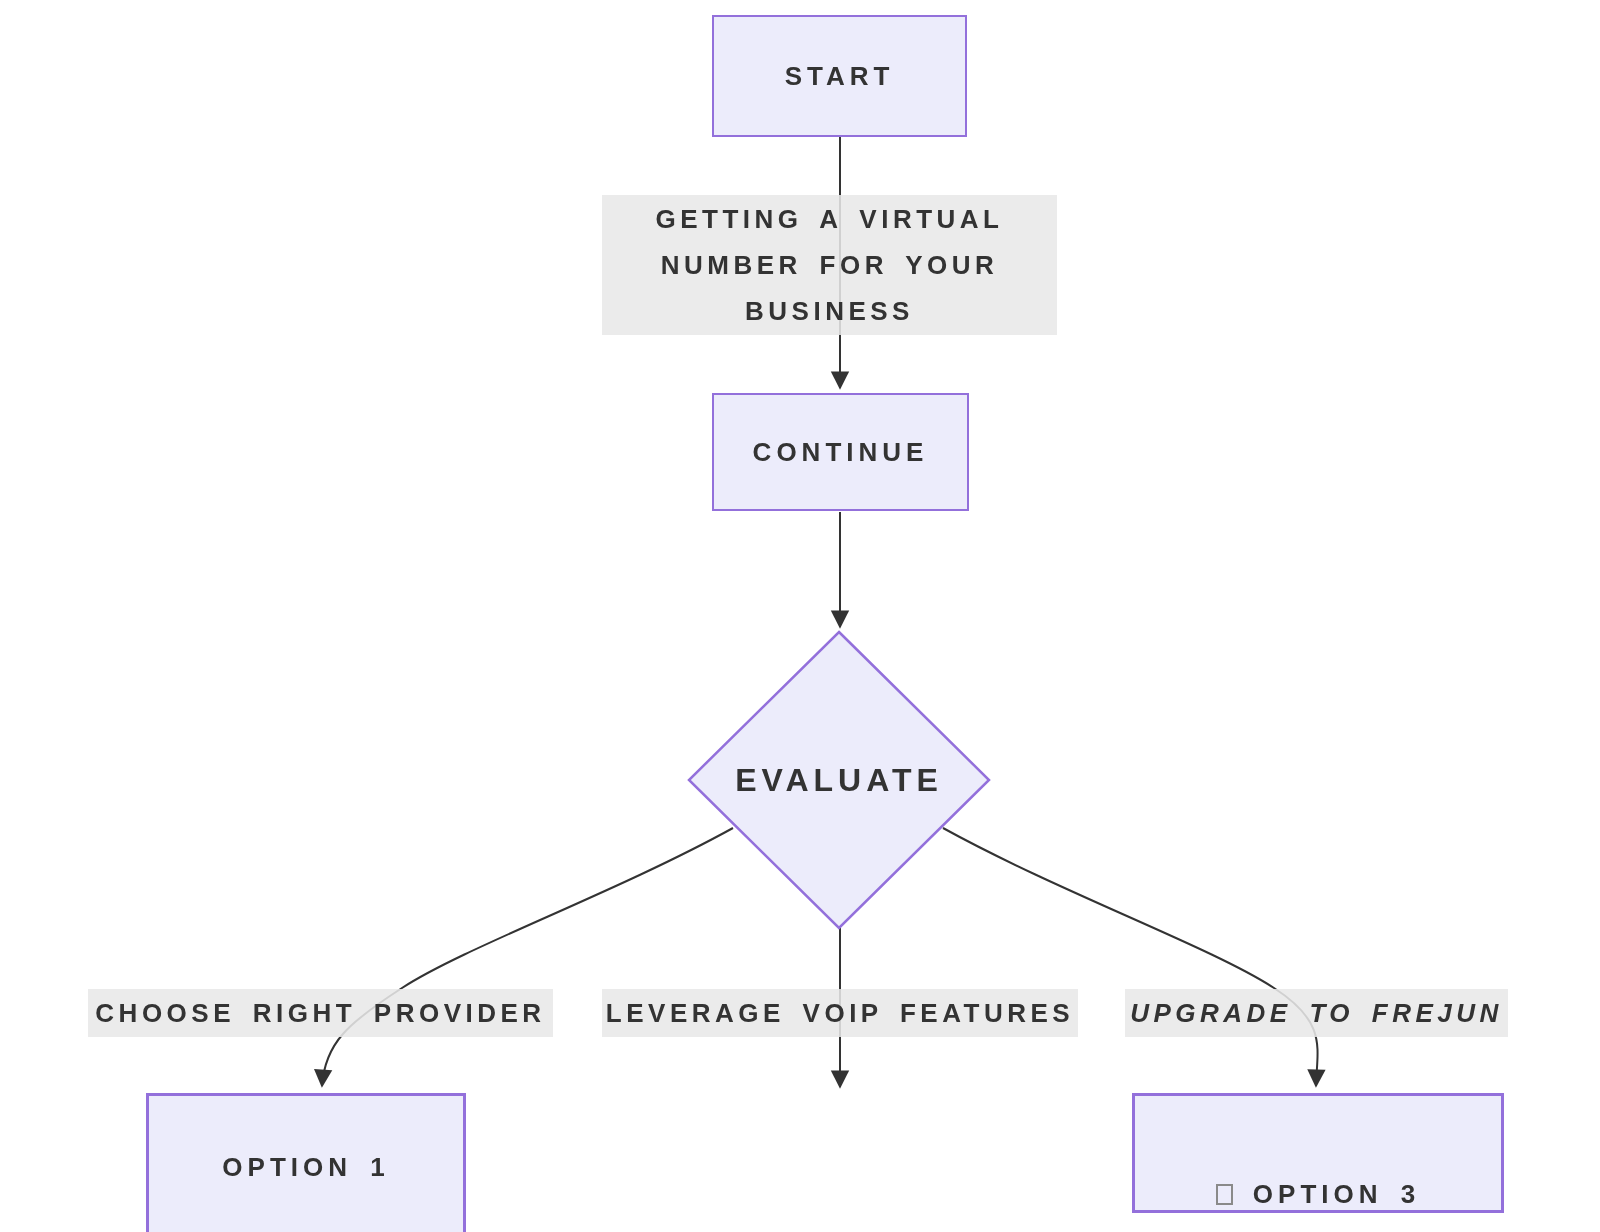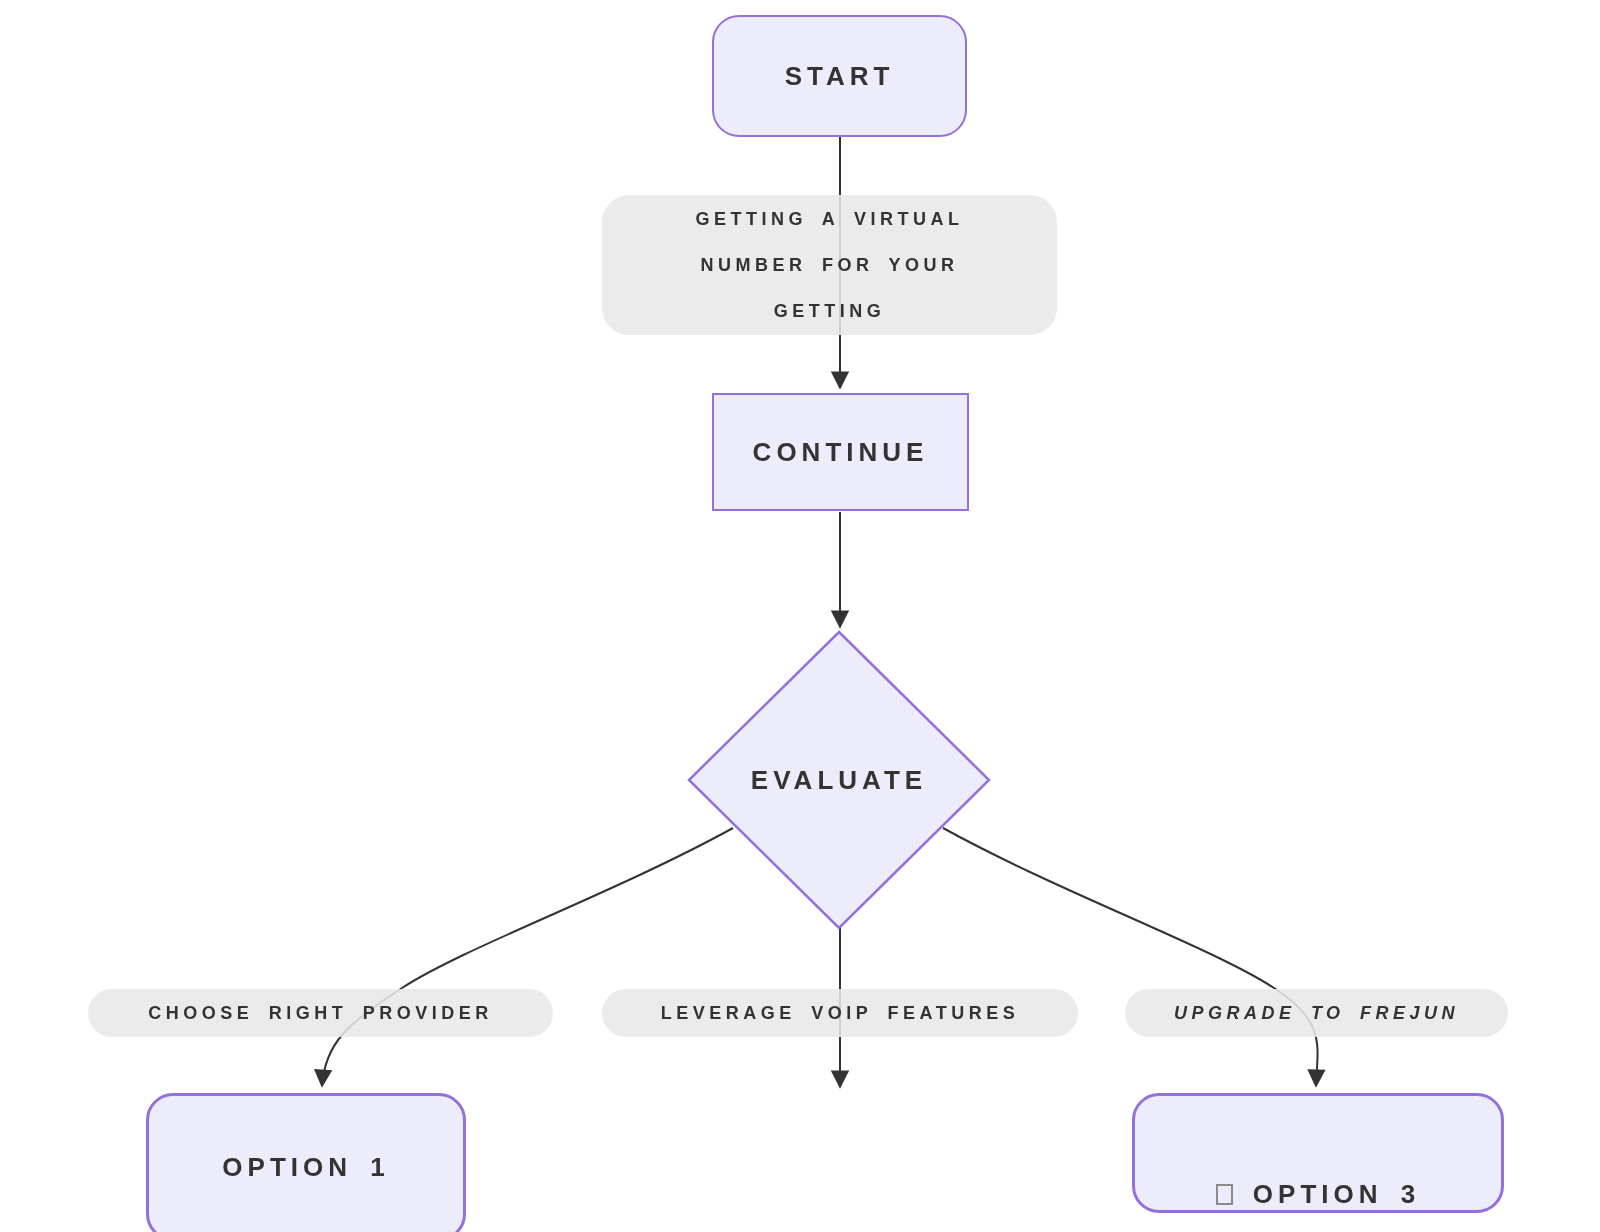--- a/index.html
+++ b/index.html
@@ -36,7 +36,7 @@
     stroke-width: 2.5px;
   }
 
-  .node, .edge-label, .diamond-label { position: absolute; z-index: 2; border-radius: 27px; }
+  .node, .edge-label, .diamond-label { position: absolute; z-index: 2; }
 
   .node {
     background: var(--node-fill);

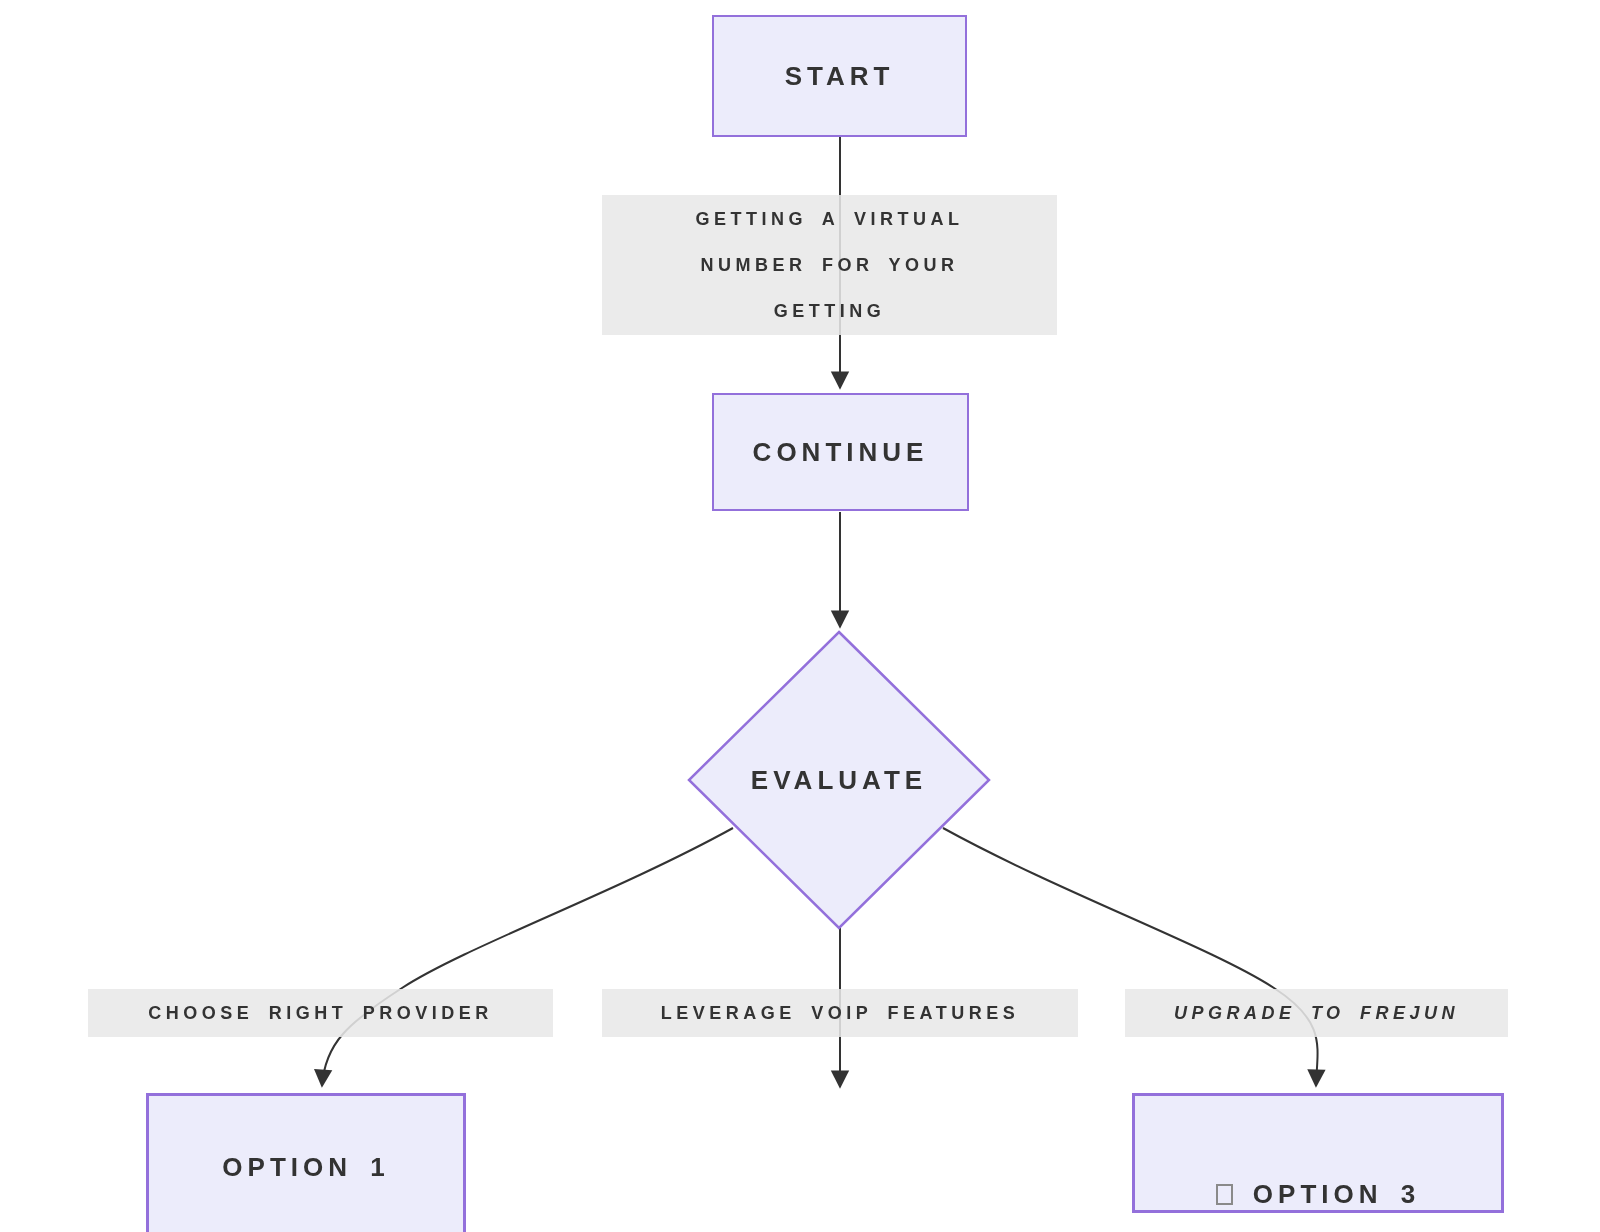--- a/index.html
+++ b/index.html
@@ -67,7 +67,7 @@
   .edge-label {
     background: var(--label-bg);
     color: var(--text-color);
-    font-size: 18px; font-weight: bold;
+    font-size: 26px; font-weight: bold;
     letter-spacing: 4.5px; word-spacing: 6px;
     display: flex; flex-direction: column;
     align-items: center; justify-content: center;

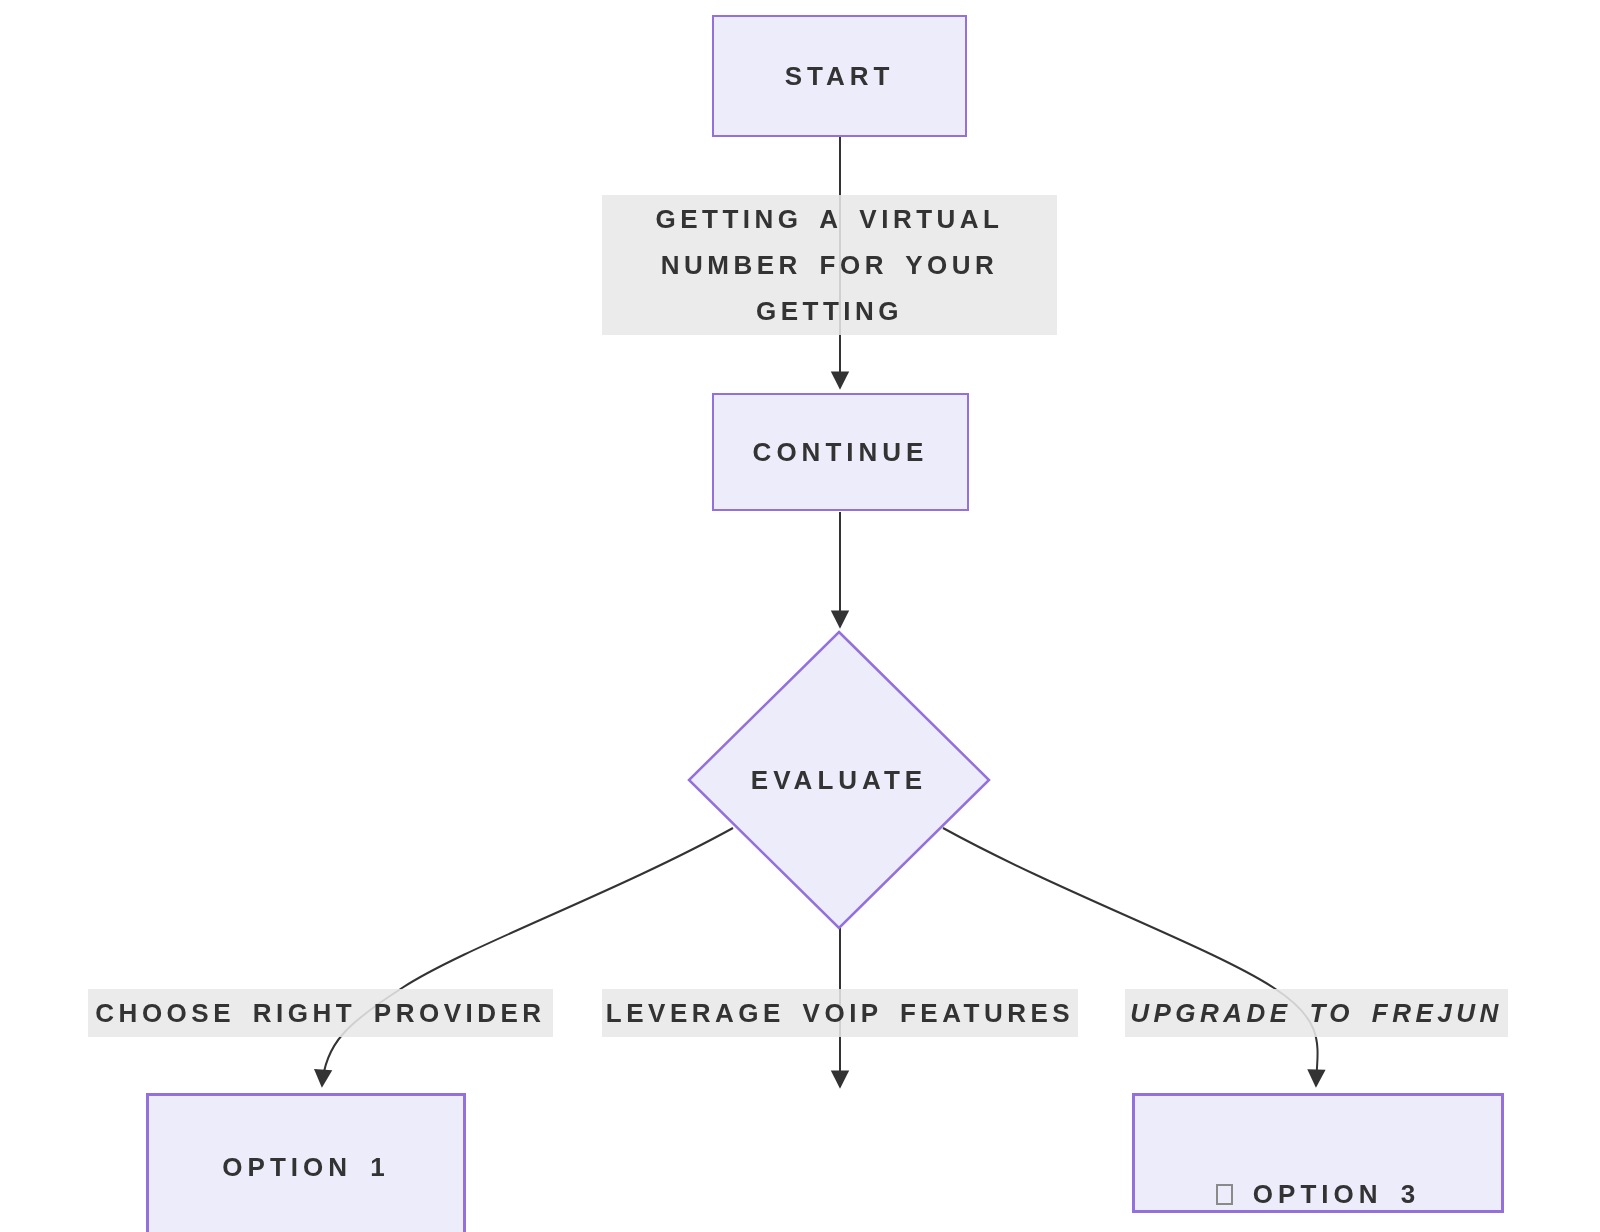--- a/index.html
+++ b/index.html
@@ -118,7 +118,7 @@
   <div class="edge-label edge-label-main">
     <div>GETTING A VIRTUAL</div>
     <div>NUMBER FOR YOUR</div>
-    <div>GETTING</div>
+    <div>BUSINESS</div>
   </div>
 
   <div class="node rounded node-continue">

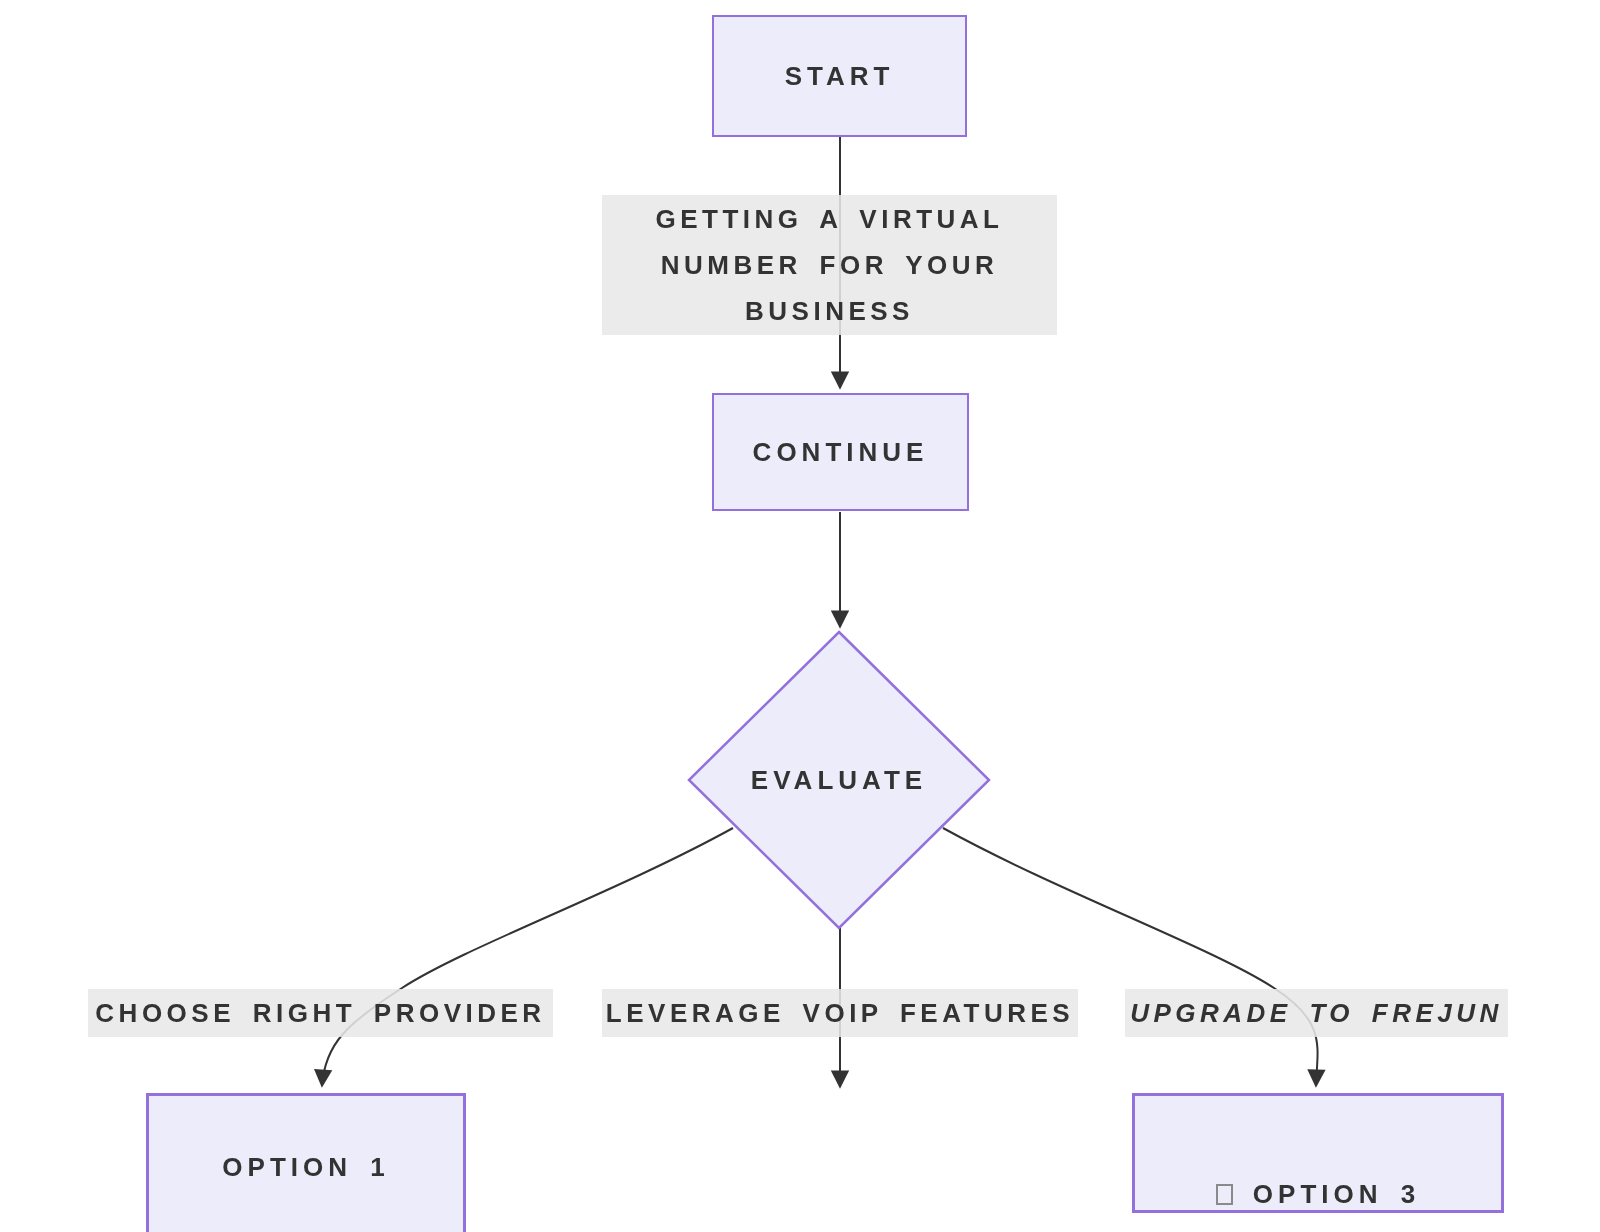--- a/index.html
+++ b/index.html
@@ -60,7 +60,7 @@
     left: 714px; top: 754px; width: 250px; height: 52px;
     display: flex; align-items: center; justify-content: center;
     color: var(--text-color);
-    font-size: 26px; font-weight: bold;
+    font-size: 32px; font-weight: bold;
     letter-spacing: 5px;
   }
 

